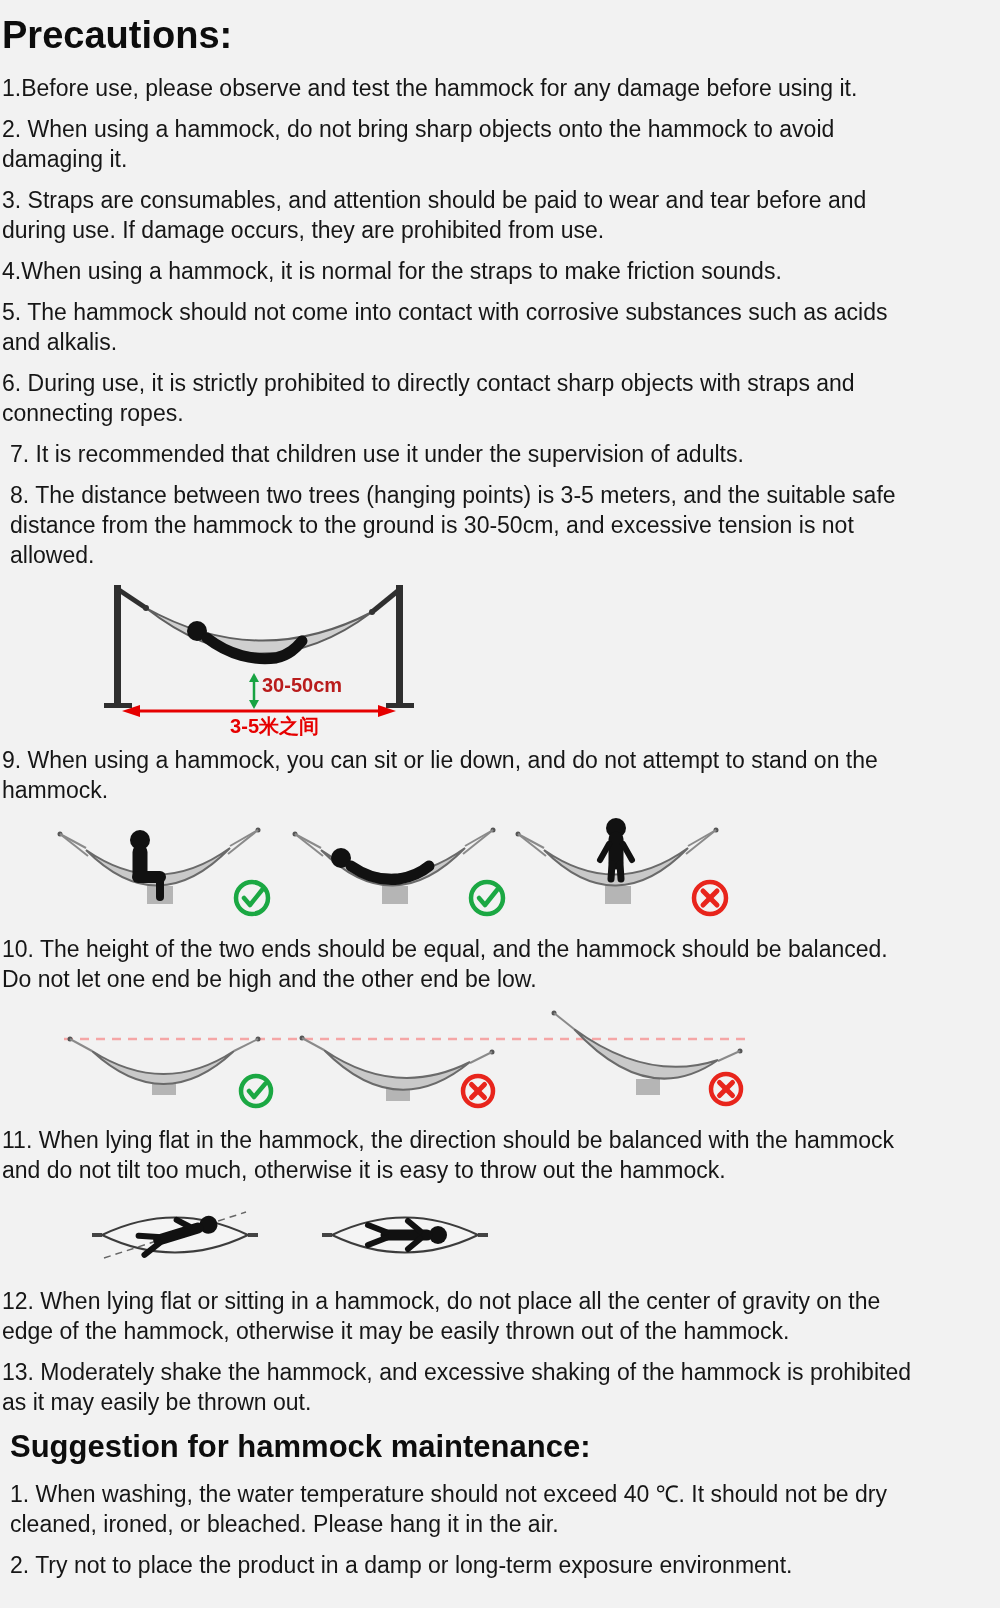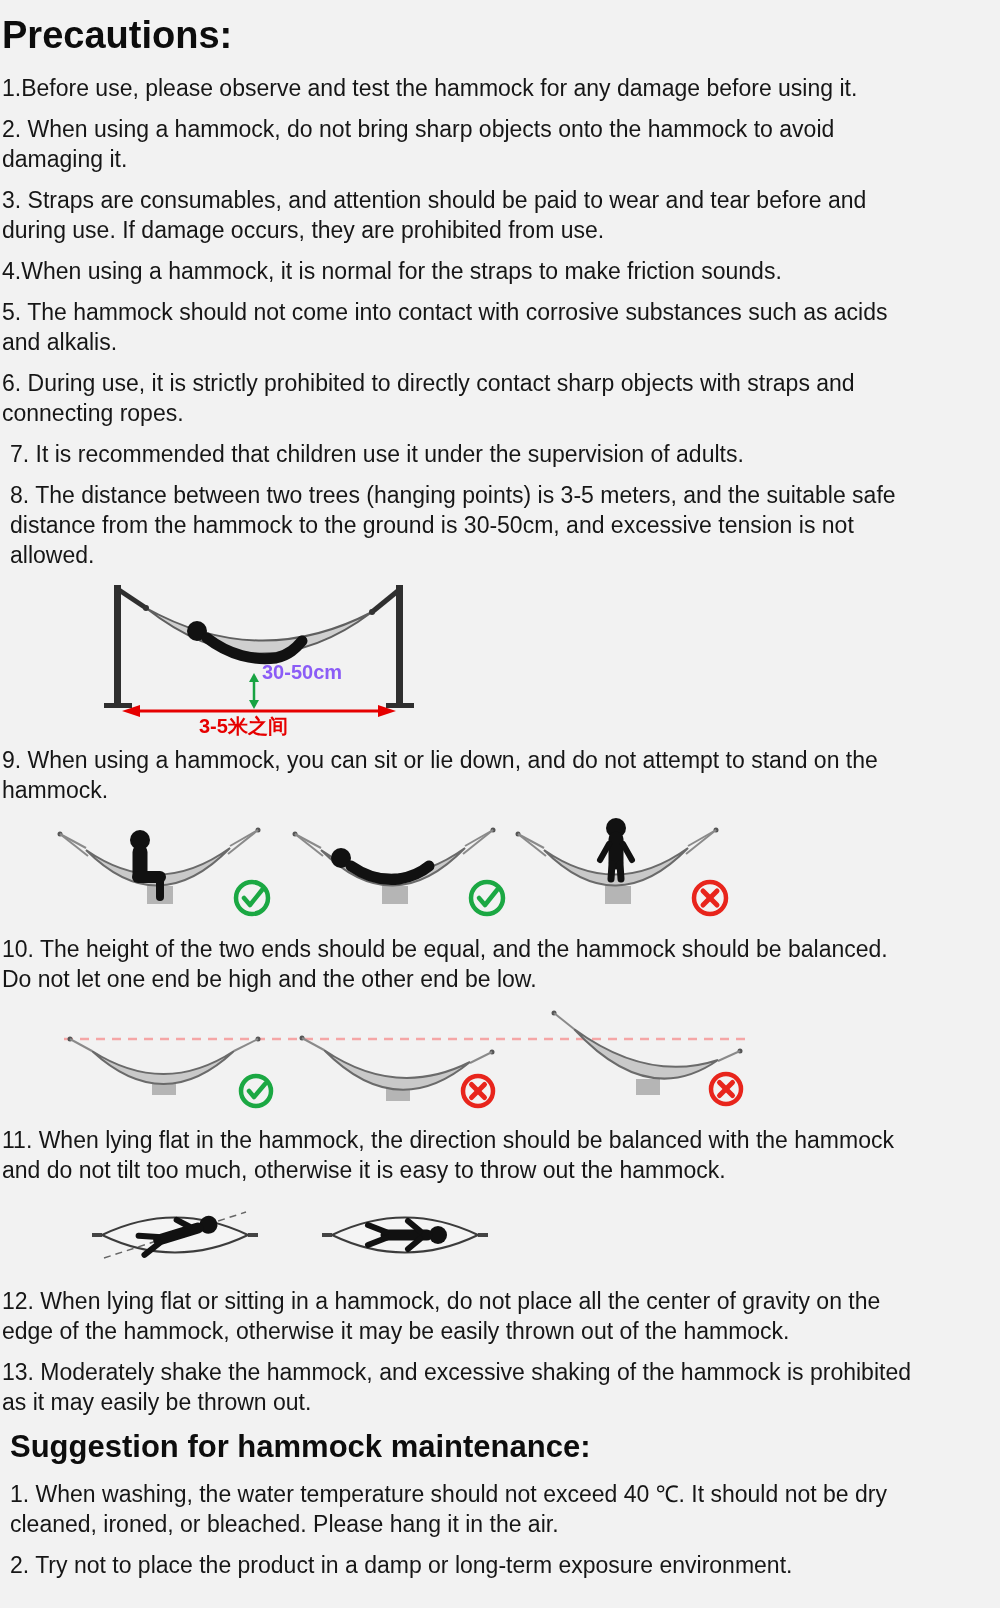--- a/index.html
+++ b/index.html
@@ -38,8 +38,8 @@
   .d3 { margin: 6px 0 10px 60px; width: 700px; height: 110px; }
   .d4 { margin: 4px 0 10px 88px; width: 410px; height: 80px; }
   .d1-height-label {
-    position: absolute; left: 168px; top: 80px;
-    color: #8b5cf6; font-weight: 700; font-size: 20px;
+    position: absolute; left: 168px; top: 93px;
+    color: #b91c1c; font-weight: 700; font-size: 20px;
   }
   .d1-dist-label {
     position: absolute; left: 105px; top: 132px; width: 120px;

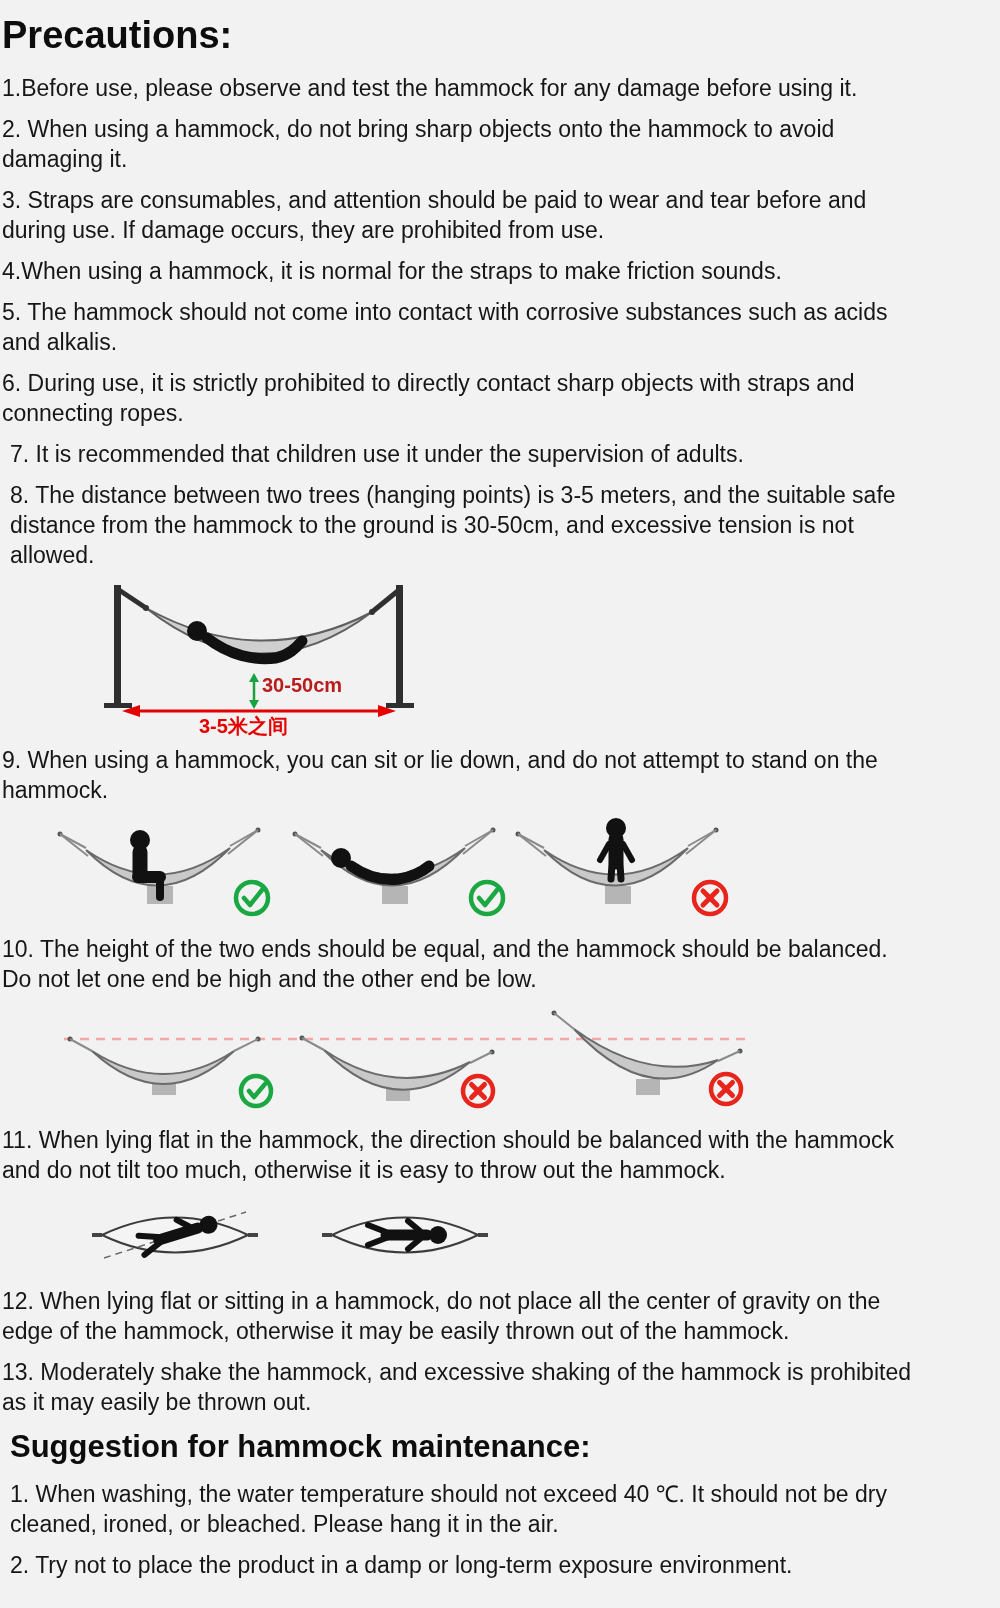--- a/index.html
+++ b/index.html
@@ -43,7 +43,7 @@
   }
   .d1-dist-label {
     position: absolute; left: 105px; top: 132px; width: 120px;
-    text-align: left;
+    text-align: right;
     color: #e60000; font-weight: 700; font-size: 20px;
   }
 </style>

